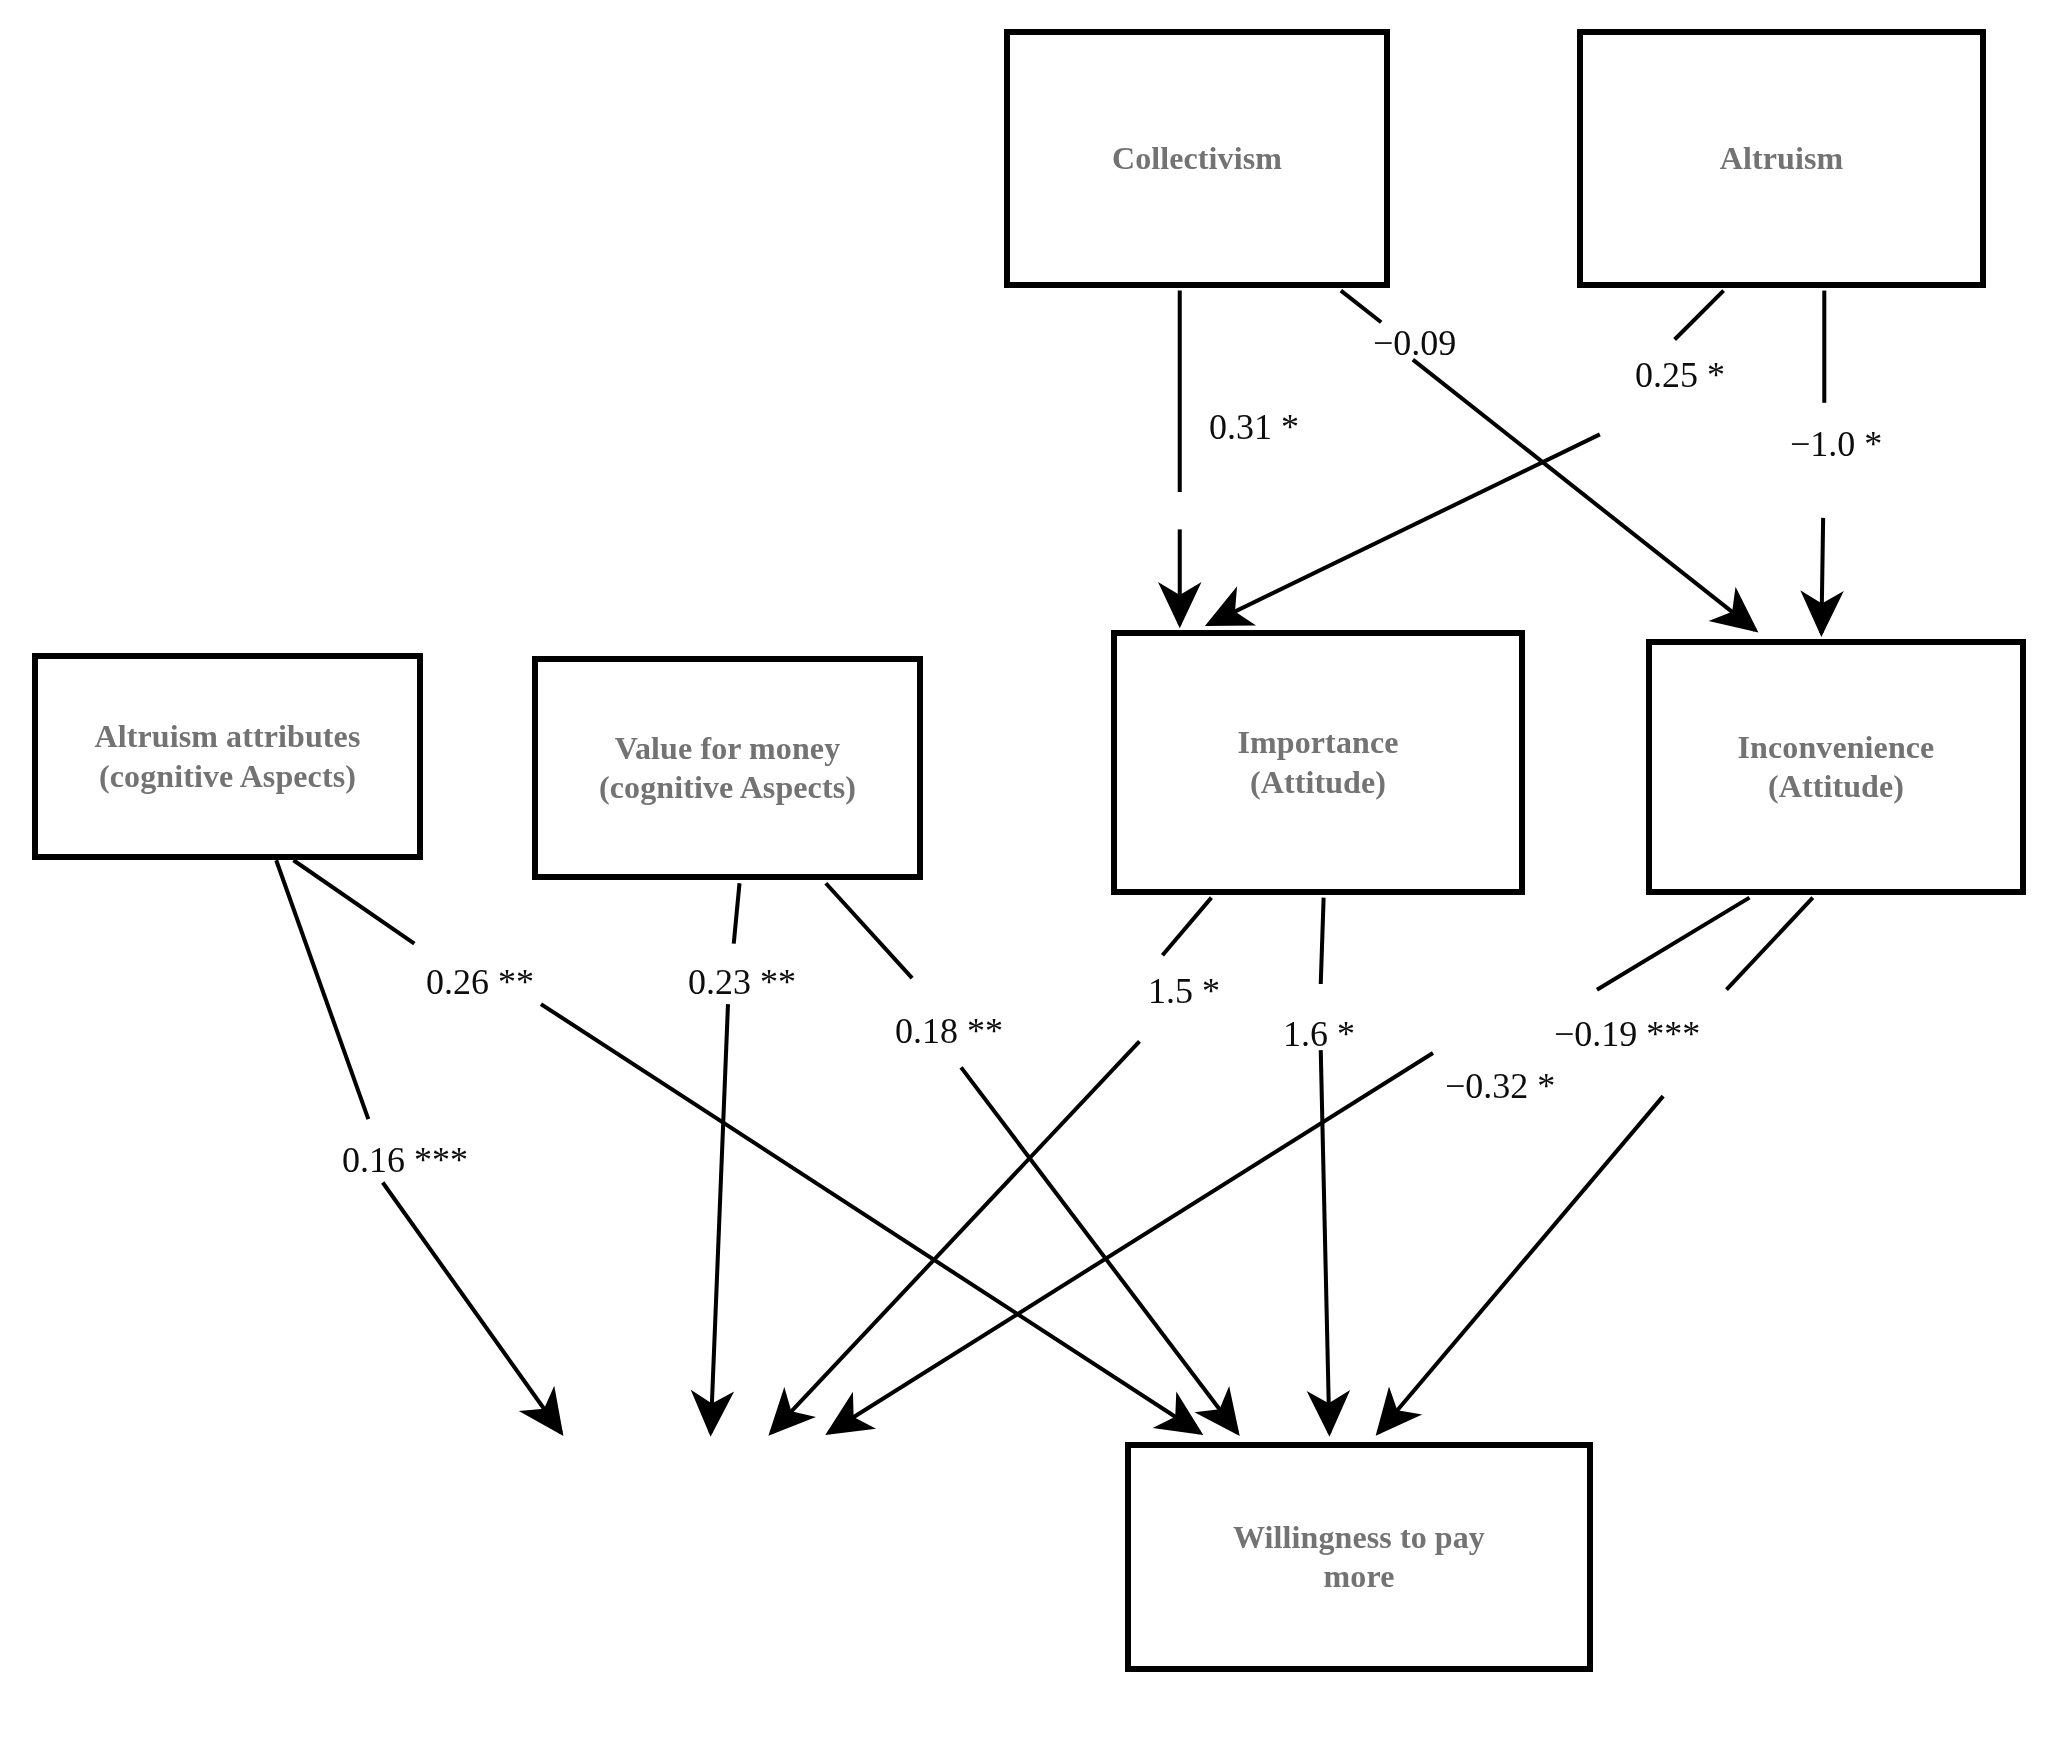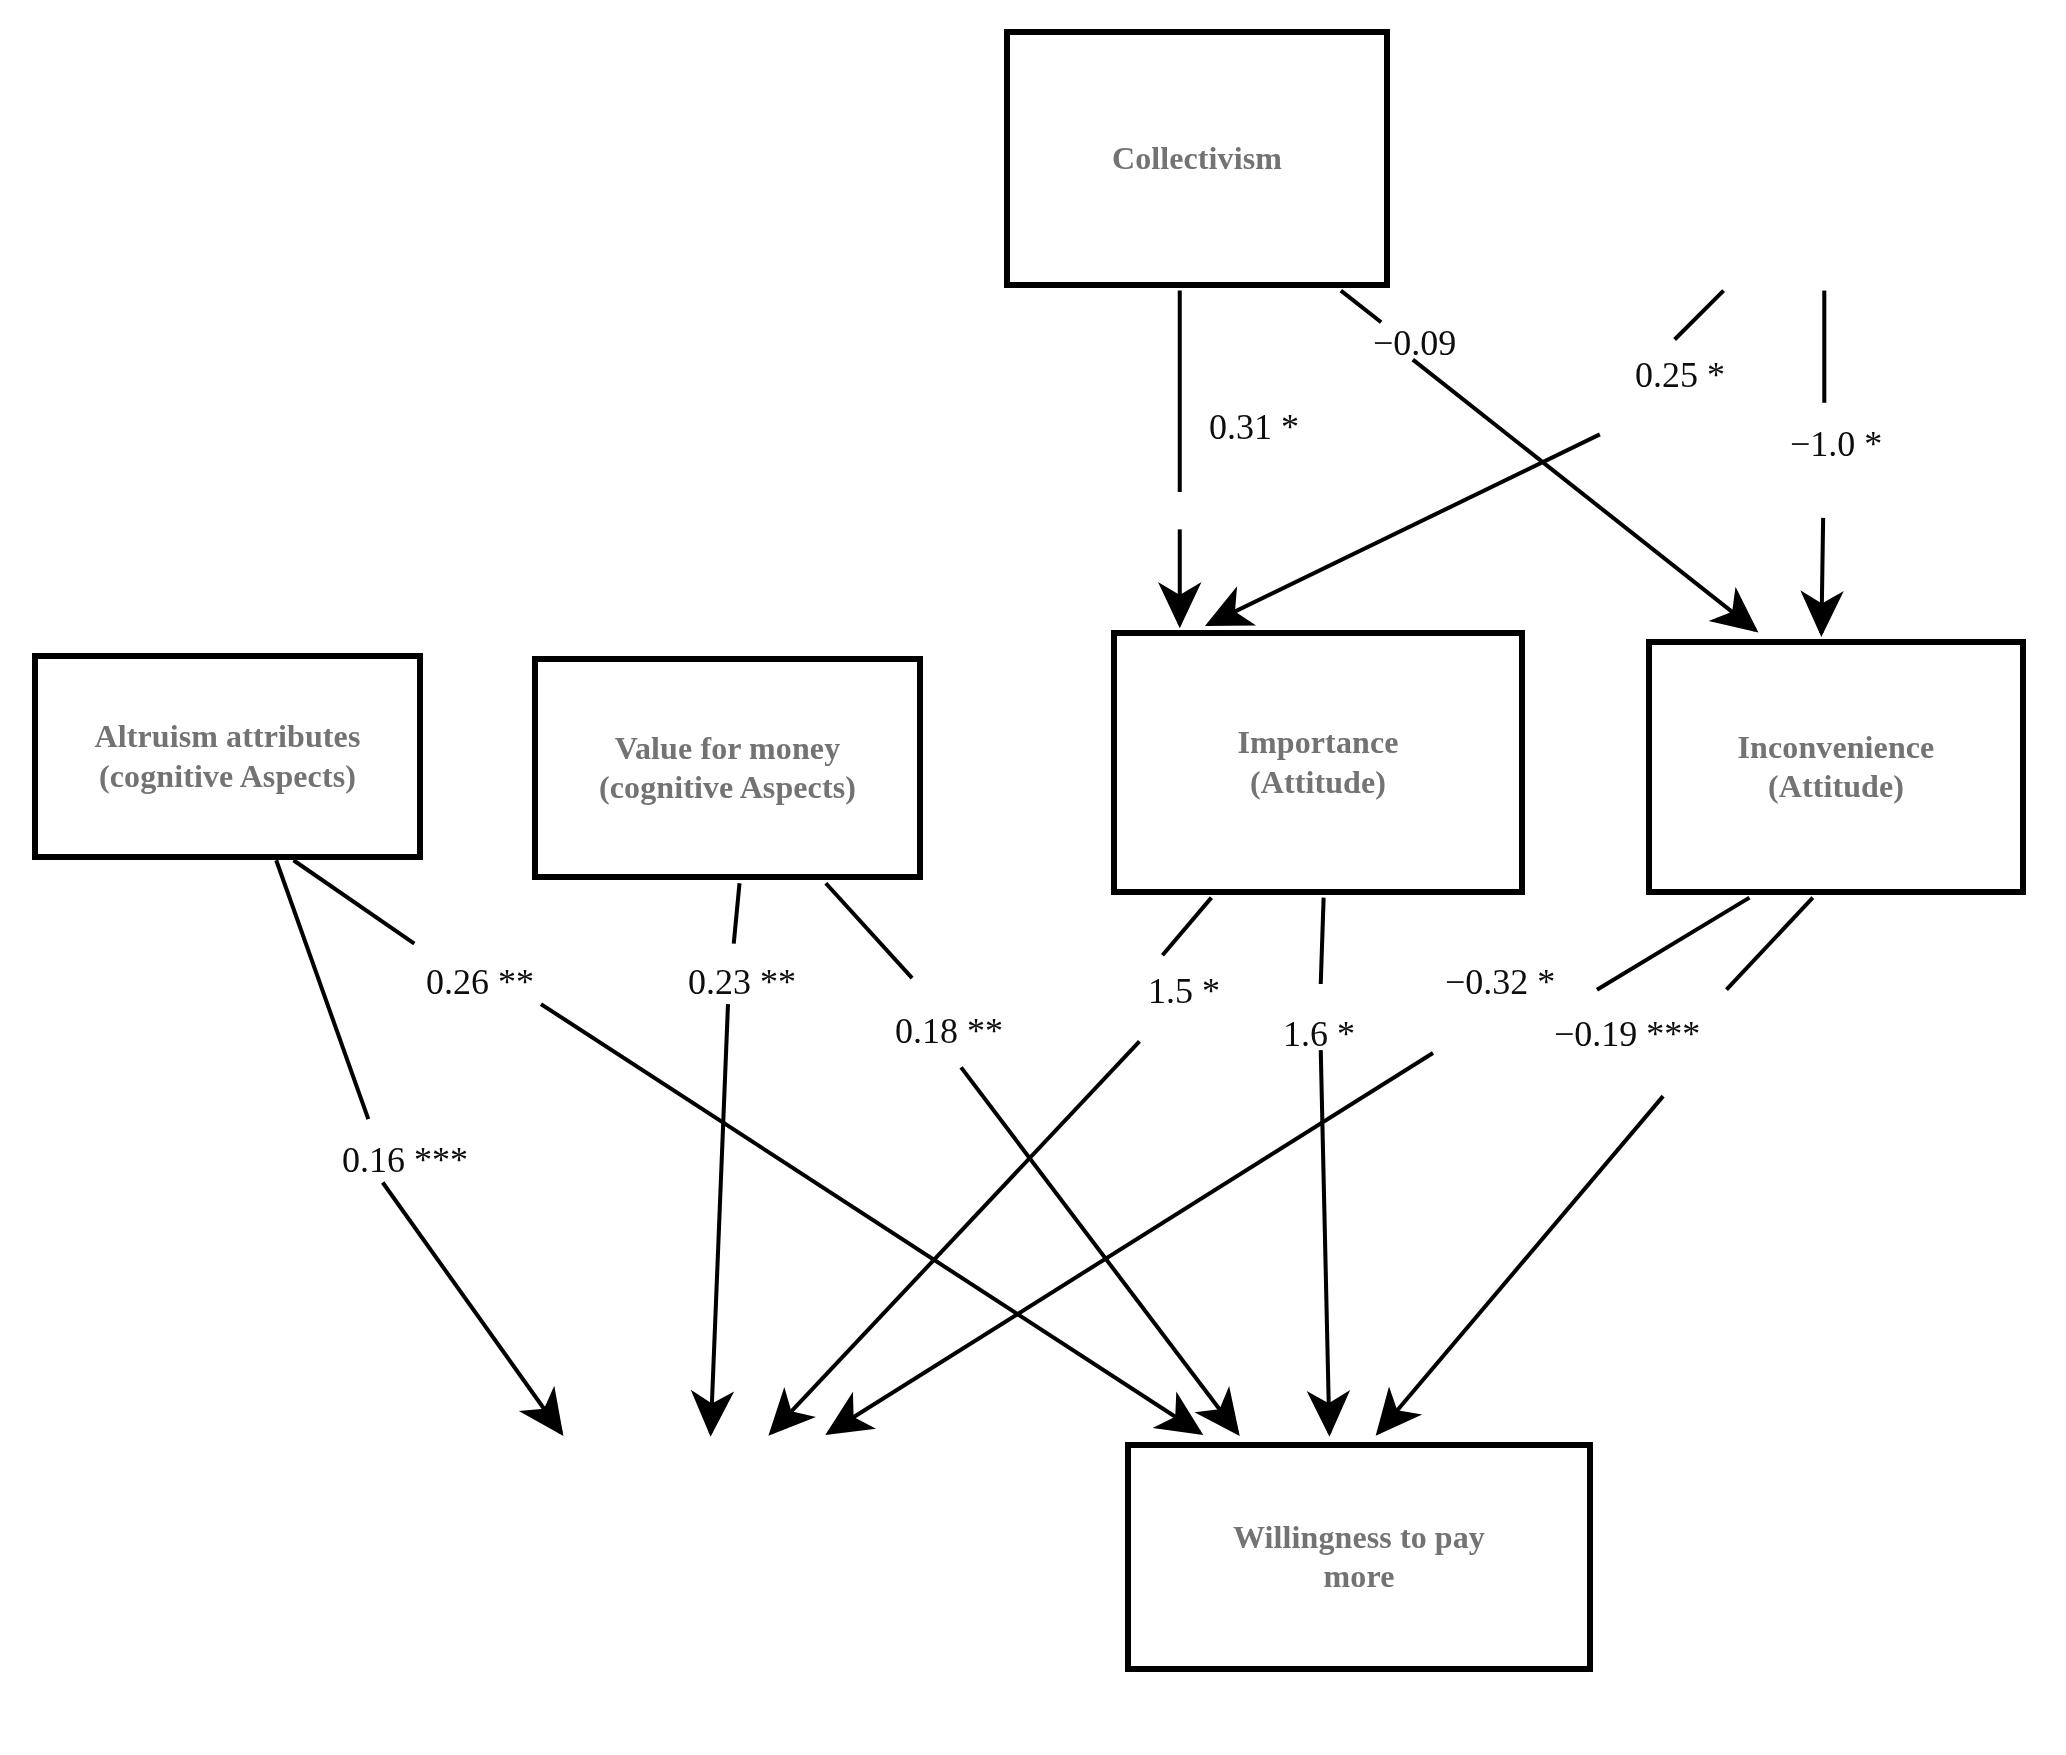--- a/index.html
+++ b/index.html
@@ -114,6 +114,9 @@
     <span class="lbl">Collectivism</span>
   </div>
 
+  <div class="node" style="left:1577px;top:29px;width:409px;height:259px;">
+    <span class="lbl">Altruism</span>
+  </div>
 
   <div class="node" style="left:32px;top:653px;width:391px;height:207px;">
     <span class="lbl">Altruism attributes

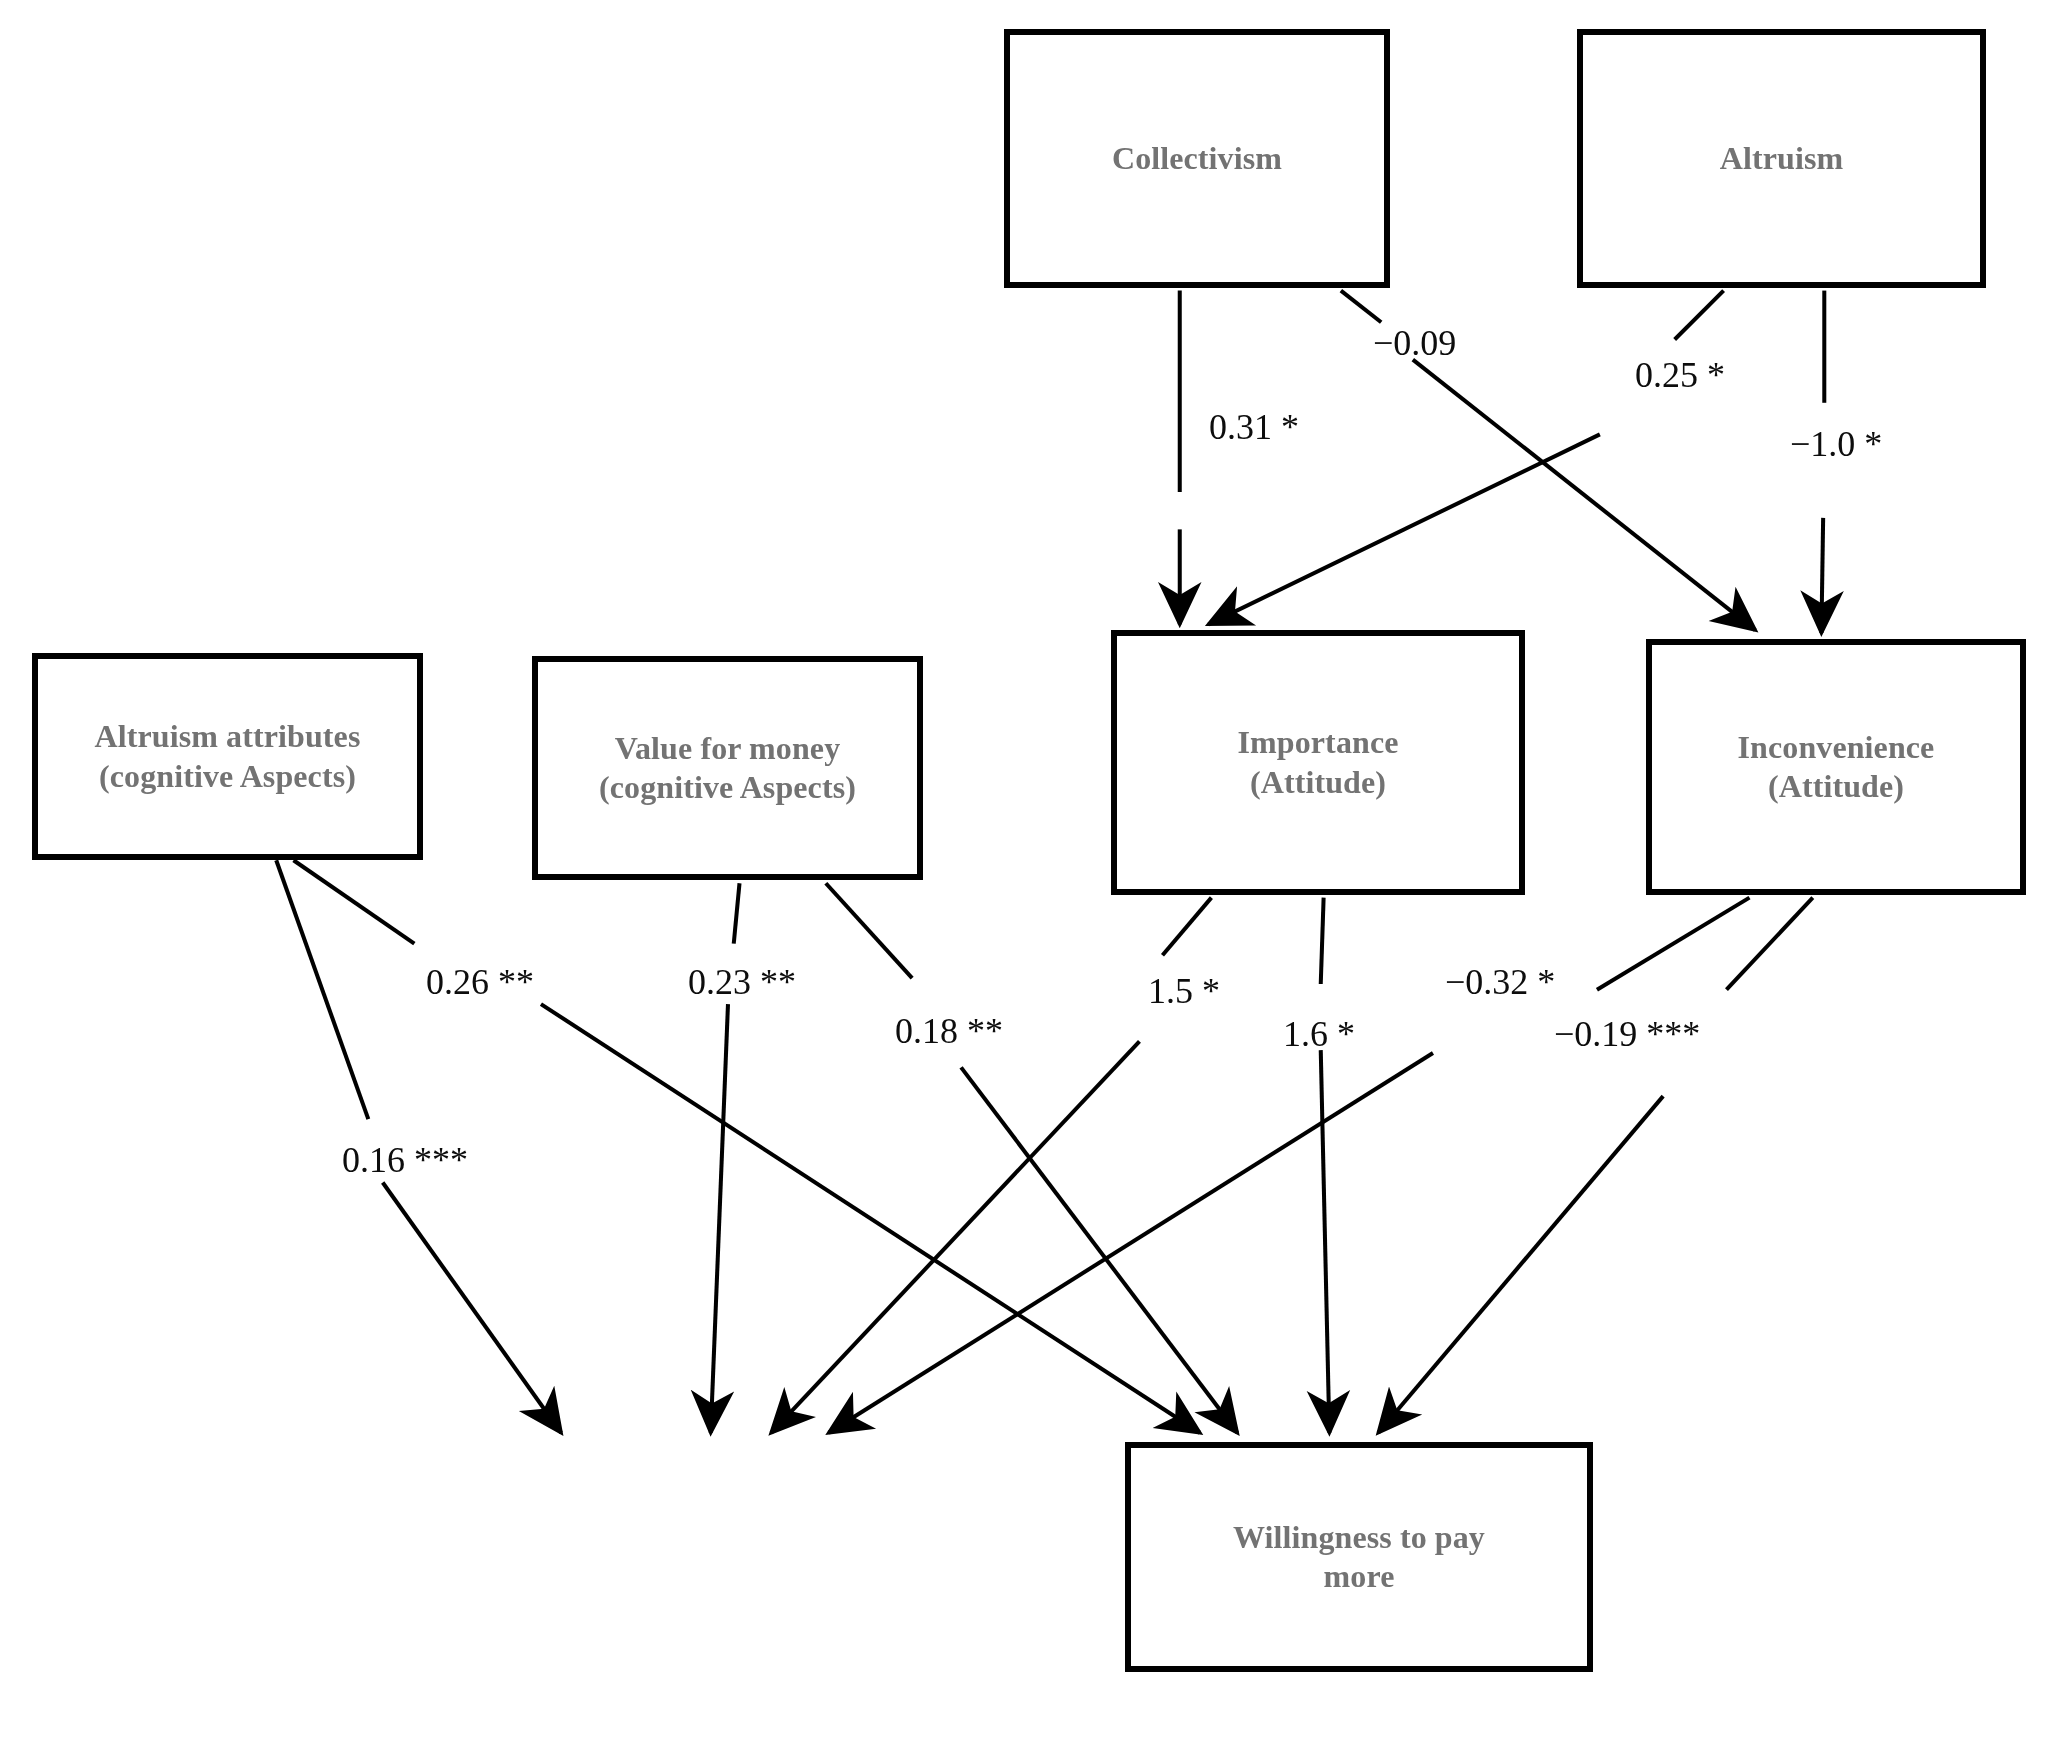--- a/index.html
+++ b/index.html
@@ -155,7 +155,7 @@
   <div class="edge-label" style="left:895px;top:1013px;">0.18 **</div>
   <div class="edge-label" style="left:1148px;top:973px;">1.5 *</div>
   <div class="edge-label" style="left:1283px;top:1016px;">1.6 *</div>
-  <div class="edge-label" style="left:1445px;top:964px;">−0.32 *</div>
+  <div class="edge-label" style="left:1445px;top:1068px;">−0.32 *</div>
   <div class="edge-label" style="left:1554px;top:1016px;">−0.19 ***</div>
 
 </div>

